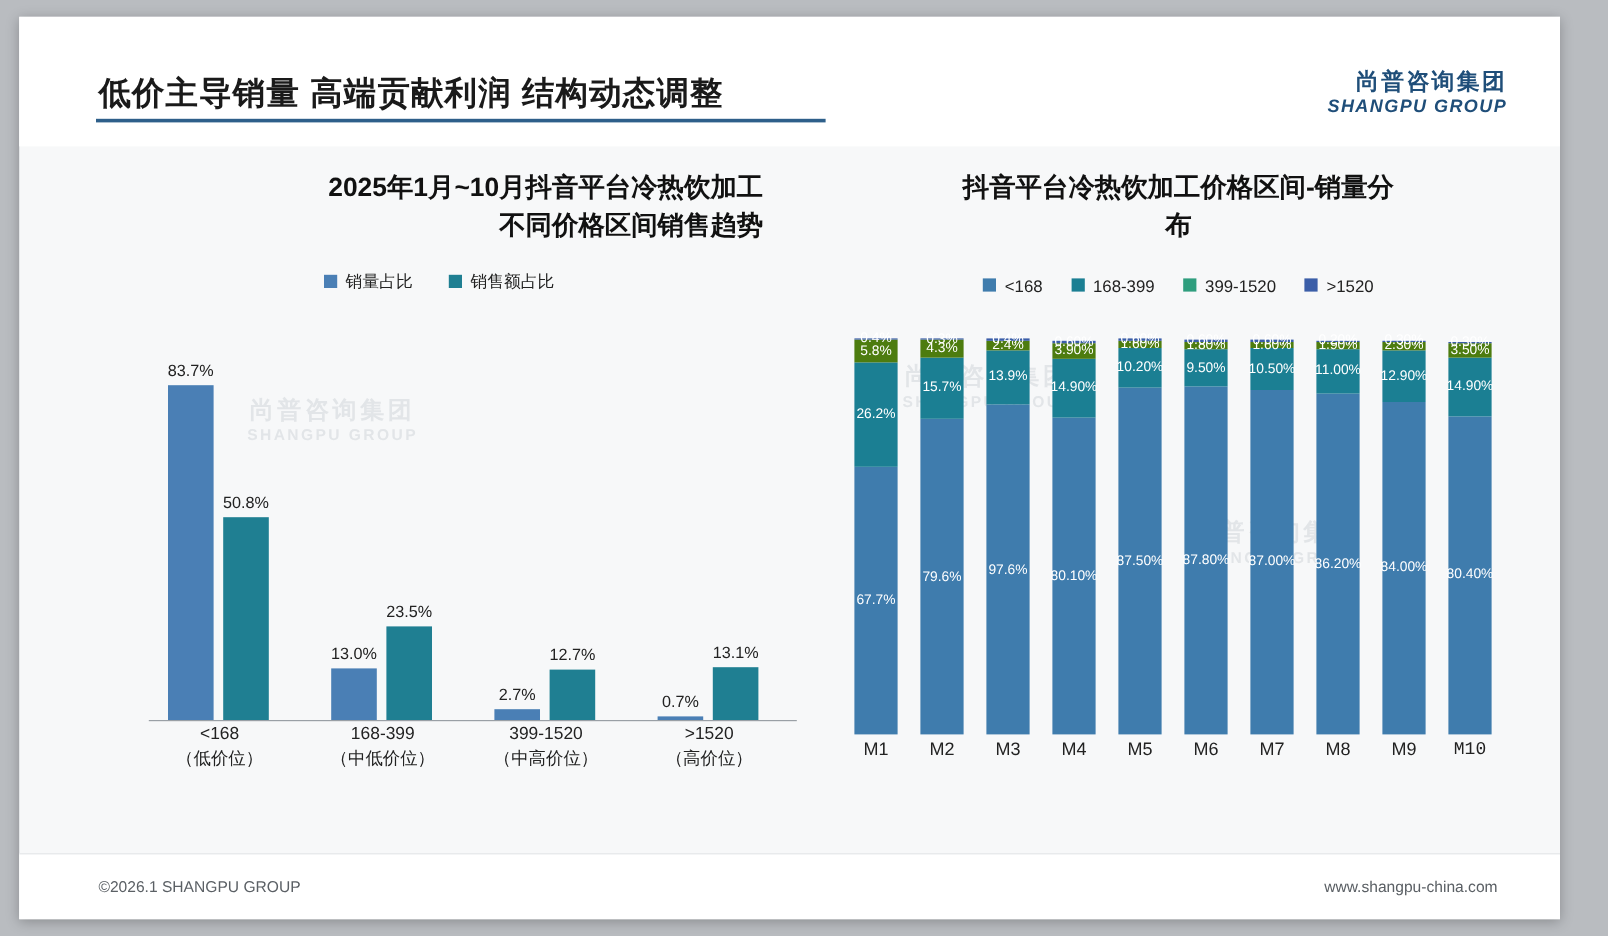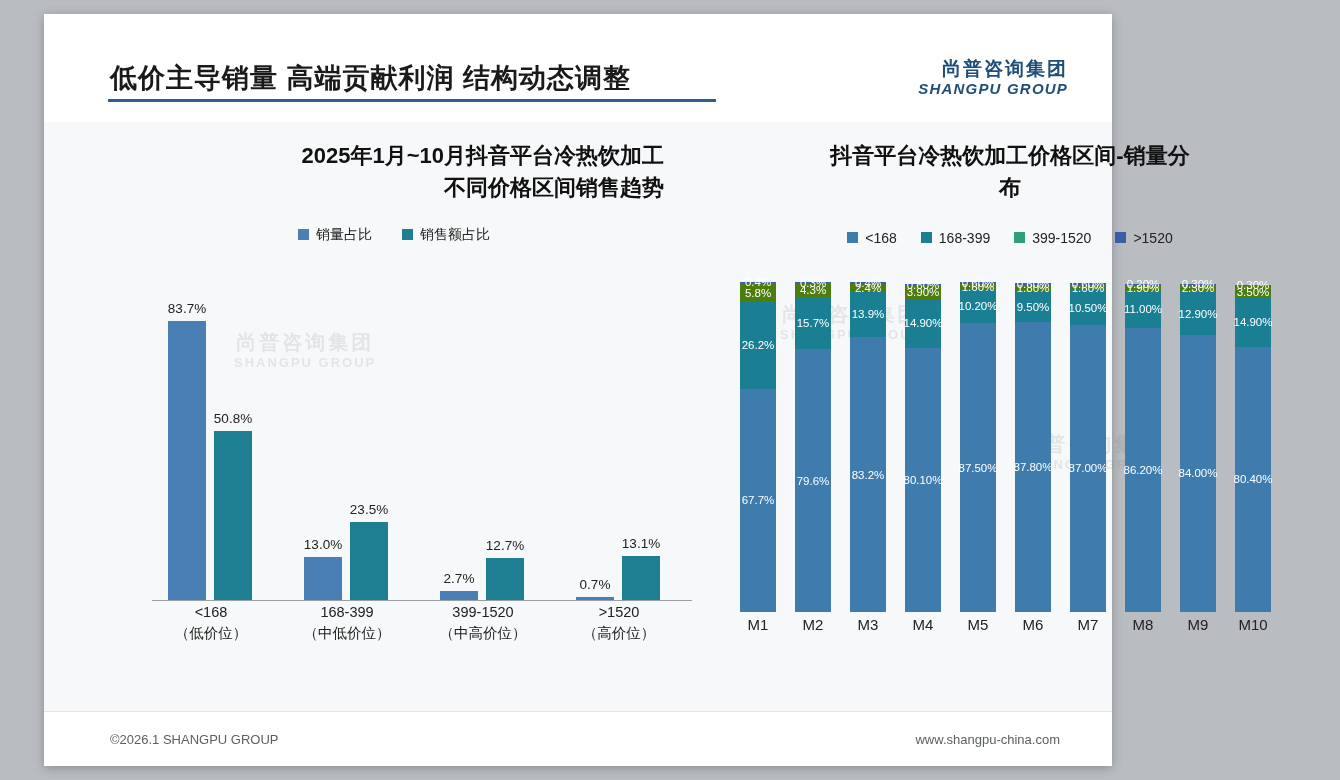--- a/index.html
+++ b/index.html
@@ -10,8 +10,8 @@
     overflow:hidden;
   }
   .slide{
-    position:absolute;left:44px;top:14px;
-    width:1068px;height:752px;
+    position:absolute;left:16px;top:14px;
+    width:1284px;height:752px;
     background:#f7f8f9;
     box-shadow:0 2px 10px rgba(0,0,0,.25);
   }

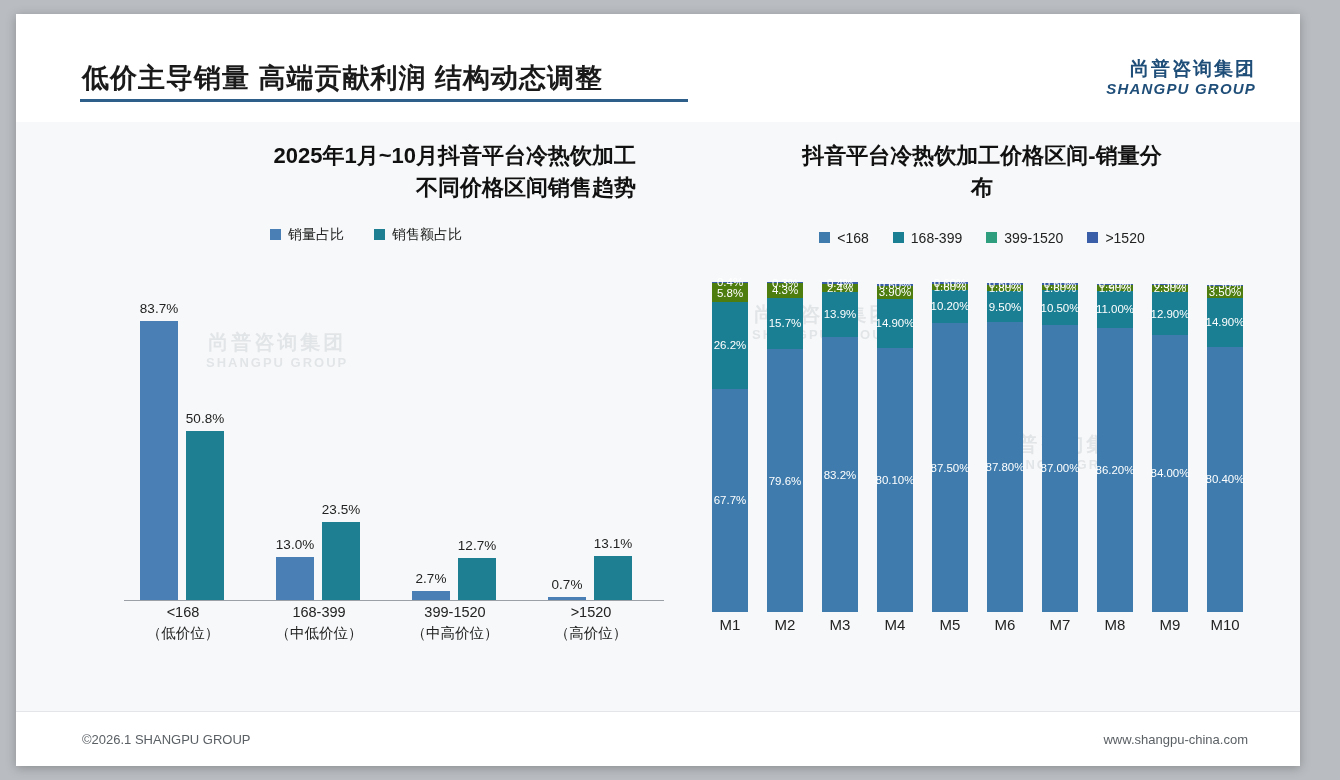--- a/index.html
+++ b/index.html
@@ -302,7 +302,7 @@
 
         <div class="rcol" style="left:110px;">
           <div class="seg s1" style="bottom:0;height:274.6px;">
-              <span>83.2%</span>
+              <span>97.6%</span>
             </div>
           <div class="seg s2" style="bottom:274.6px;height:45.9px;">
               <span>13.9%</span>

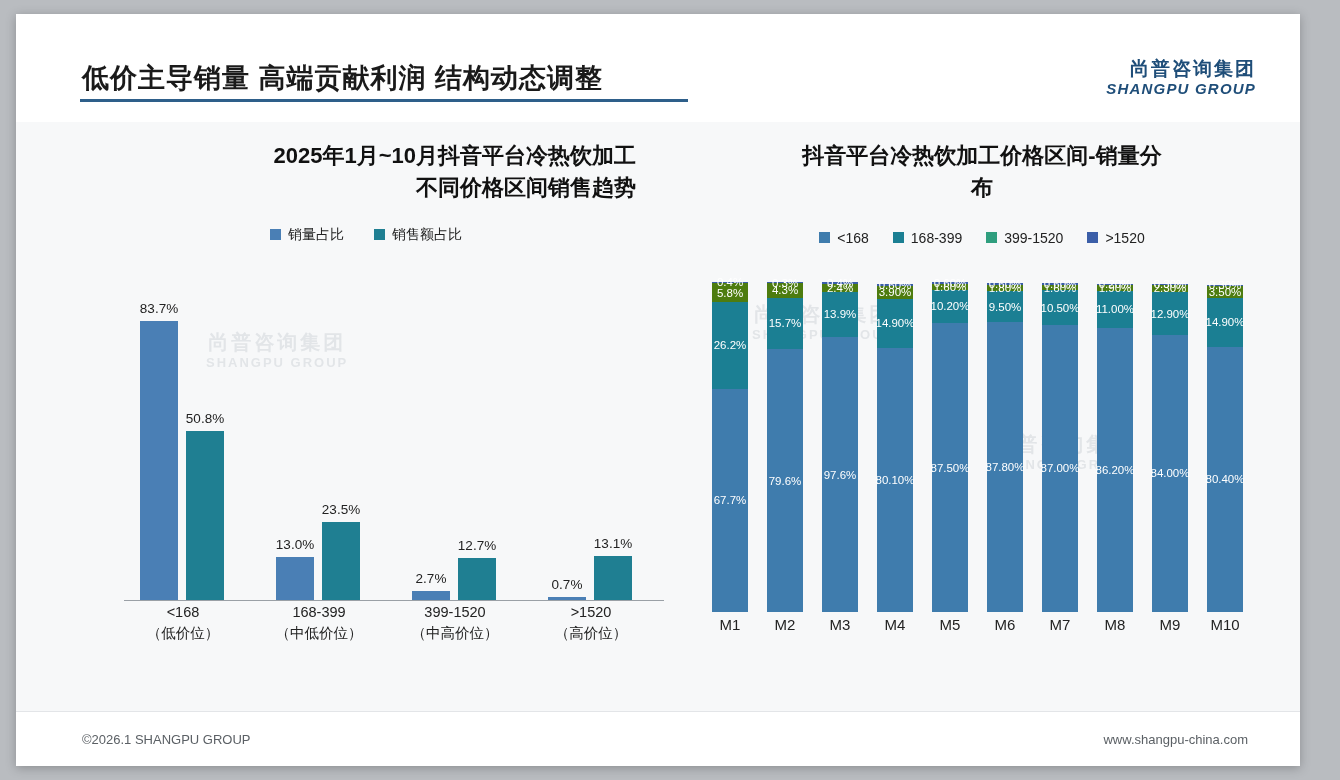--- a/index.html
+++ b/index.html
@@ -432,7 +432,7 @@
         <div class="rxcat" style="left:330px;">M7</div>
         <div class="rxcat" style="left:385px;">M8</div>
         <div class="rxcat" style="left:440px;">M9</div>
-        <div class="rxcat" style="left:495px;">M10</div>
+        <div class="rxcat" style="left:495px;font-family:Liberation Mono, monospace;">M10</div>
       </div>
     </div>
   </div>

